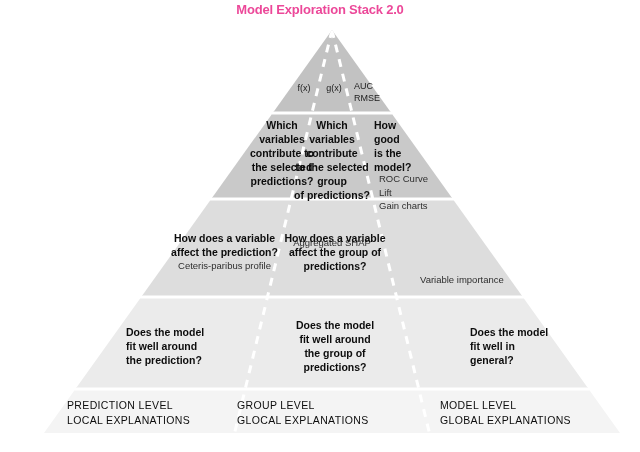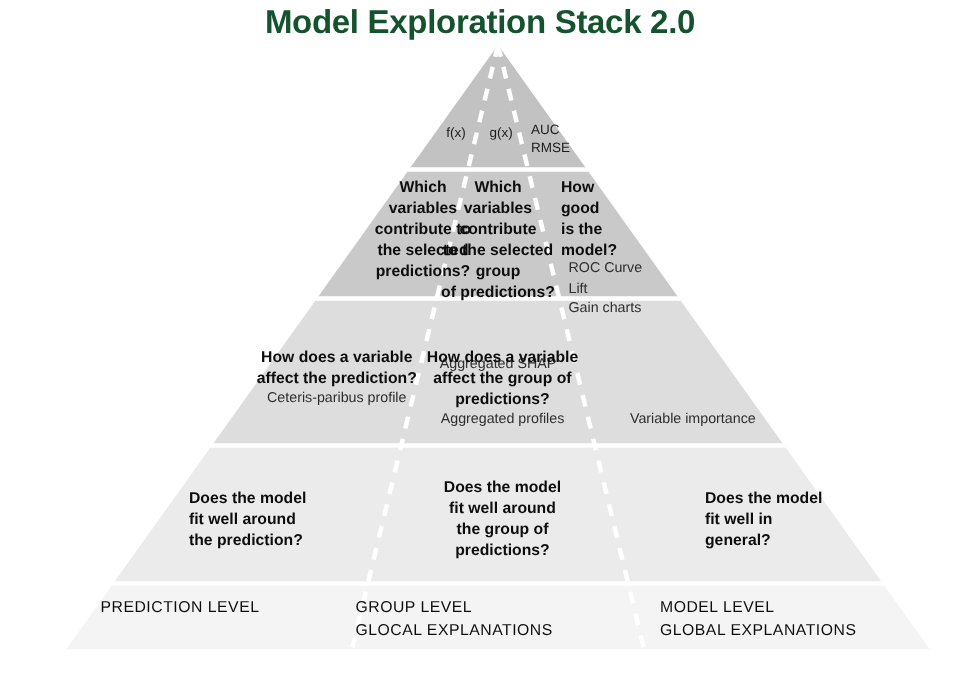--- a/index.html
+++ b/index.html
@@ -22,10 +22,10 @@
     left: 0;
     width: 640px;
     text-align: center;
-    font-size: 22px;
+    font-size: 13px;
     font-weight: bold;
     letter-spacing: -0.2px;
-    color: #14532d;
+    color: #ec4899;
   }
   #pyramid-wrap {
     position: absolute;

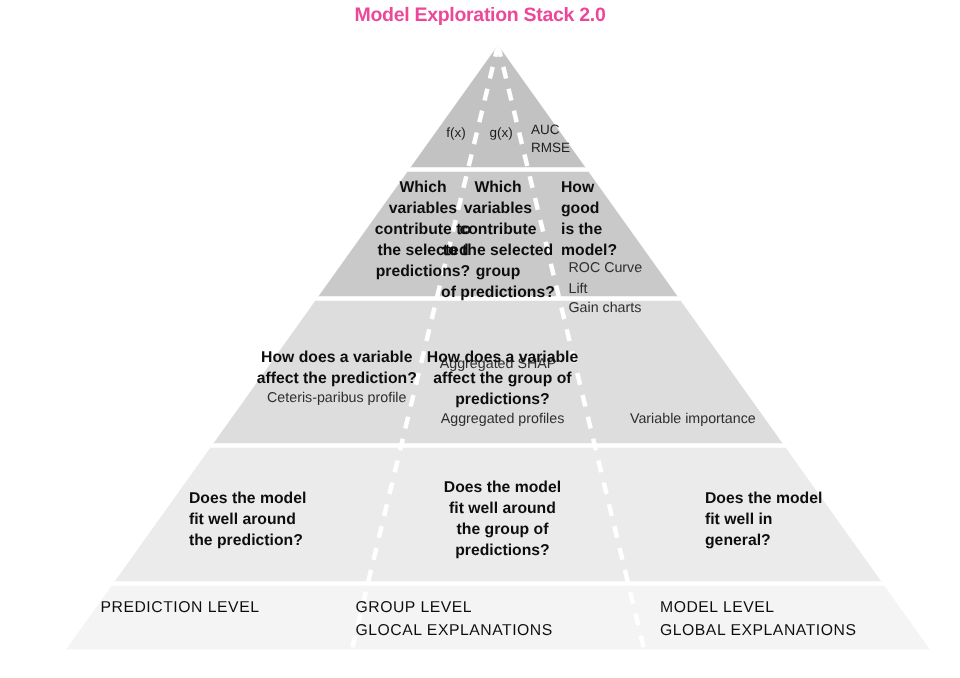--- a/index.html
+++ b/index.html
@@ -139,7 +139,6 @@
   <div class="txt q al-c" style="left:253px; top:231px; width:140px; white-space:pre-line;">How does a variable
 affect the group of
 predictions?</div>
-  <div class="txt m al-c" style="left:253px; top:273px; width:140px; white-space:pre-line;">Aggregated profiles</div>
 
   <div class="txt m al-l" style="left:408px; top:273px; width:150px; white-space:pre-line;">Variable importance</div>
 

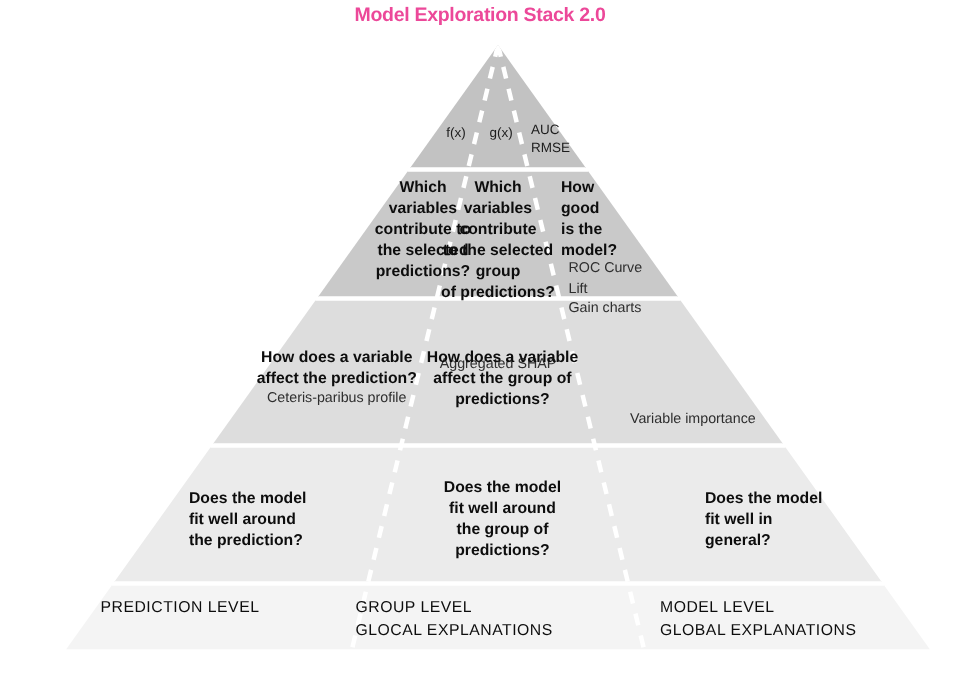--- a/index.html
+++ b/index.html
@@ -156,6 +156,7 @@
 general?</div>
 
   <div class="txt base-lbl" style="left:55px; top:398px; width:195px;">PREDICTION LEVEL</div>
+  <div class="txt base-lbl" style="left:55px; top:413px; width:195px;">LOCAL EXPLANATIONS</div>
 
   <div class="txt base-lbl" style="left:225px; top:398px; width:190px;">GROUP LEVEL</div>
   <div class="txt base-lbl" style="left:225px; top:413px; width:190px;">GLOCAL EXPLANATIONS</div>

